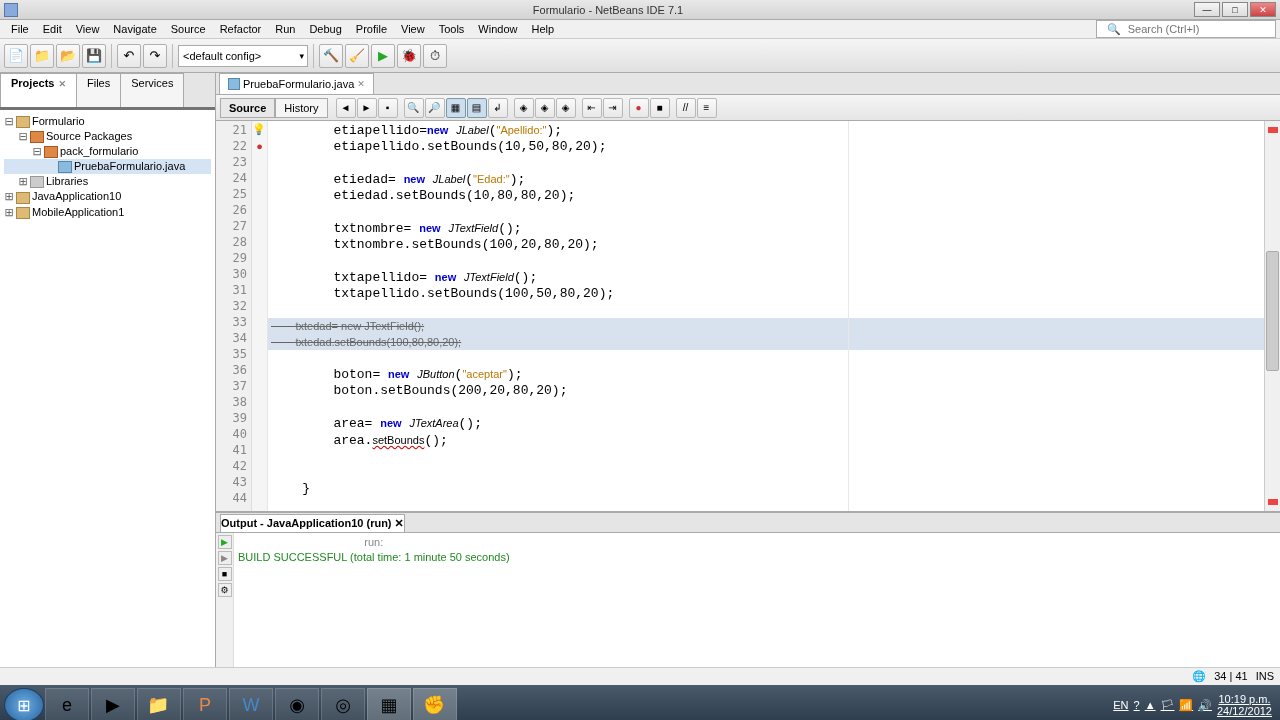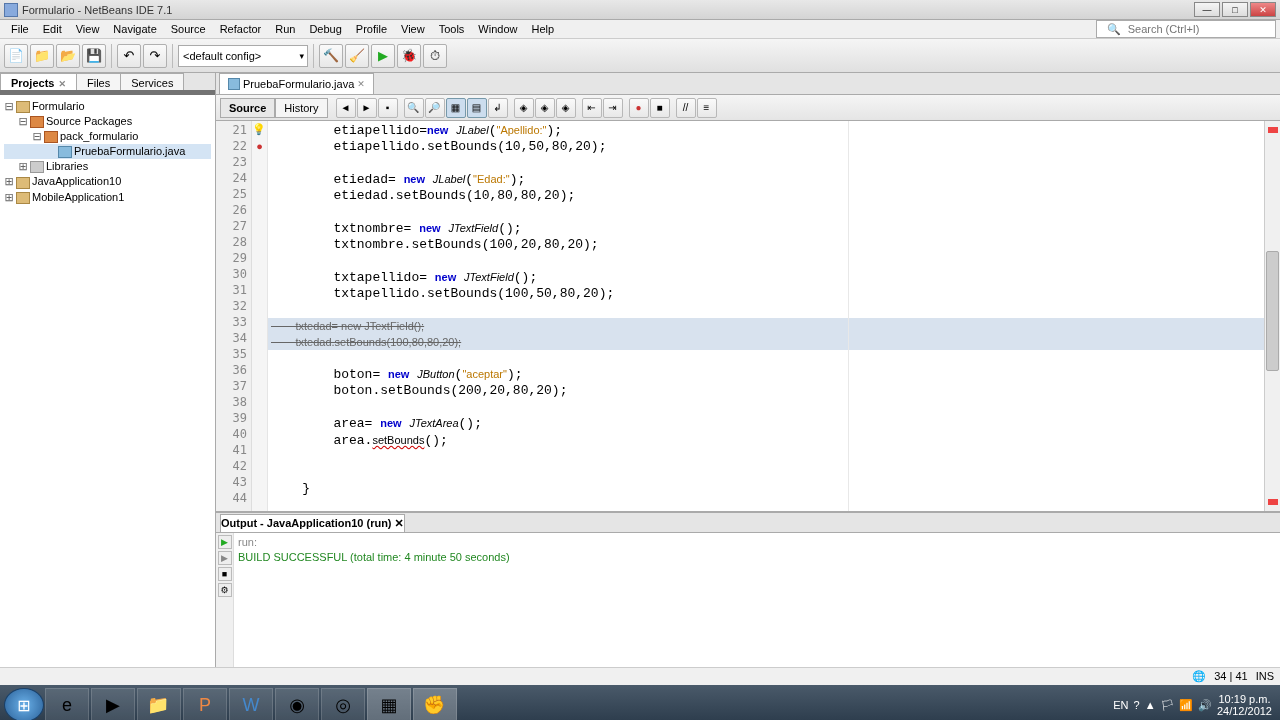--- a/index.html
+++ b/index.html
@@ -6,7 +6,7 @@
 body { background: #ececec; overflow: hidden; width: 1280px; height: 720px; }
 .titlebar { height: 20px; background: linear-gradient(#e8e8e8,#d4d4d4); display: flex; align-items: center; padding: 0 4px; border-bottom: 1px solid #aaa; }
 .titlebar .icon { width: 14px; height: 14px; background: #88aadd; margin-right: 4px; border: 1px solid #5577aa; }
-.titlebar .title { flex: 1; font-size: 11px; color: #333; }
+.titlebar .title { flex: 1; font-size: 11px; color: #333; text-align: center; }
 .winbtns { display: flex; gap: 2px; }
 .winbtn { width: 26px; height: 15px; border: 1px solid #888; background: linear-gradient(#f5f5f5,#ddd); display:flex;align-items:center;justify-content:center;font-size:9px; }
 .winbtn.close { background: linear-gradient(#e88,#c44); color:#fff; }

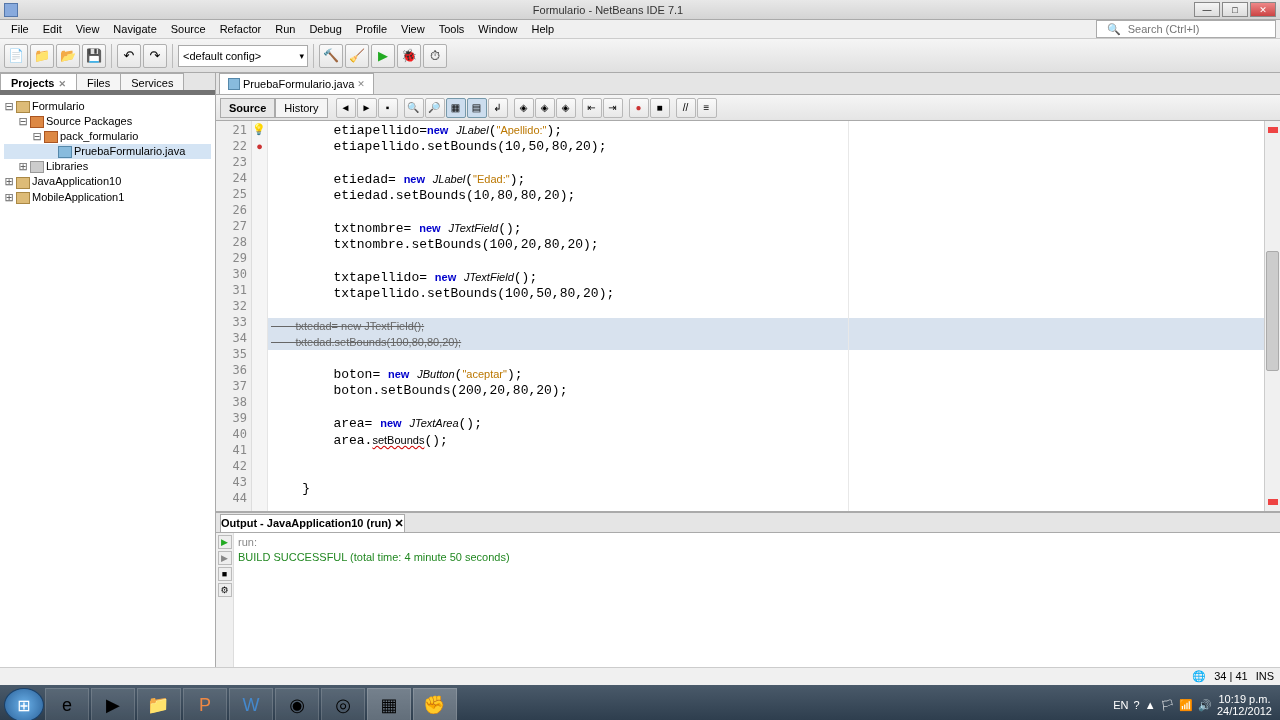--- a/index.html
+++ b/index.html
@@ -21,7 +21,7 @@
 .tcombo::after { content:"▾"; position:absolute; right:3px; font-size:9px; }
 .main { display:flex; height: 594px; }
 .left { width: 216px; background:#fff; border-right:1px solid #aaa; display:flex; flex-direction:column; }
-.left-tabs { height:22px; background:#e5e5e5; display:flex; border-bottom:5px solid #737373; }
+.left-tabs { height:37px; background:#e5e5e5; display:flex; border-bottom:3px solid #737373; }
 .left-tab { padding:3px 10px; border:1px solid #aaa; border-bottom:none; background:#f5f5f5; margin-right:-1px; position:relative; }
 .left-tab.active { background:#fff; font-weight:bold; }
 .left-tab .x { font-size:9px; margin-left:4px; color:#888; }

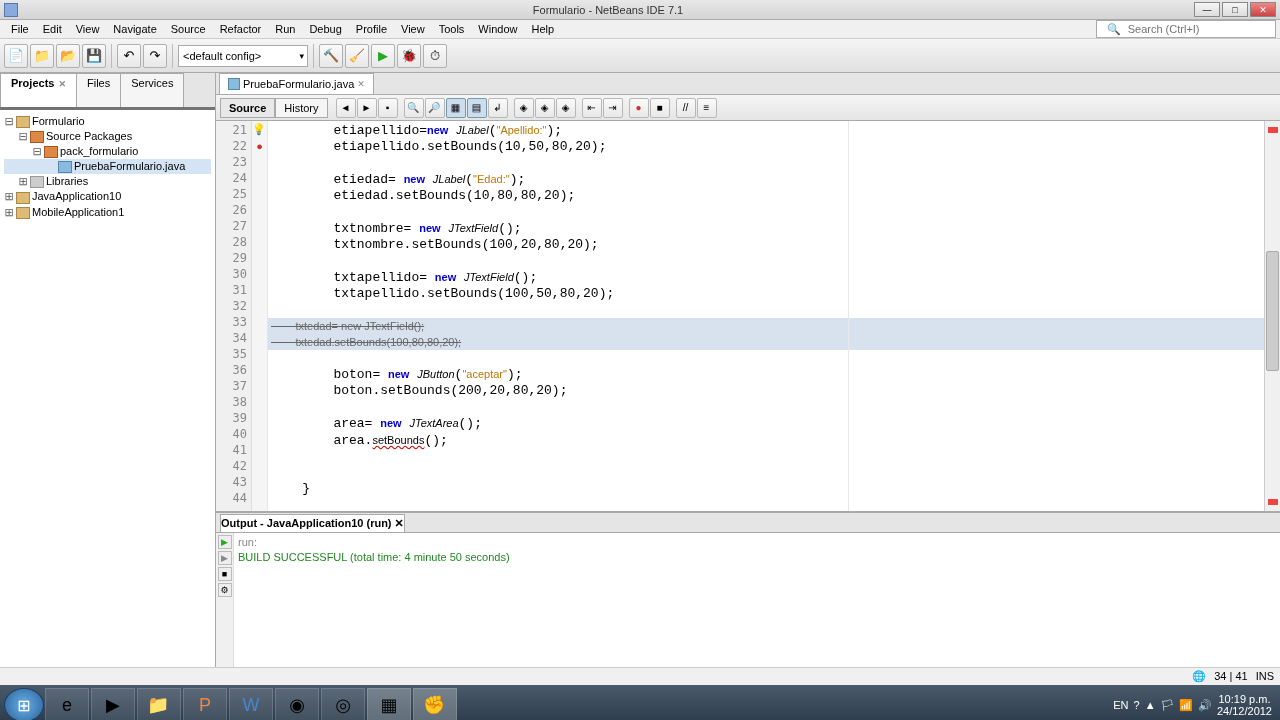--- a/index.html
+++ b/index.html
@@ -65,7 +65,7 @@
 .out-gutter{width:18px;background:#f0f0f0;border-right:1px solid #ddd;display:flex;flex-direction:column;align-items:center;padding-top:2px;gap:2px;}
 .out-gbtn{width:14px;height:14px;border:1px solid #bbb;background:#eee;font-size:9px;display:flex;align-items:center;justify-content:center;}
 .out-text{padding:2px 4px;font-family:monospace;font-size:11px;line-height:15px;}
-.out-text .run{color:#888;}
+.out-text .run{color:#888;text-align:center;}
 .out-text .ok{color:#228822;}
 .statusbar{height:18px;background:#f0f0f0;border-top:1px solid #ccc;display:flex;align-items:center;padding:0 6px;font-size:10px;}
 .statusbar .sright{margin-left:auto;display:flex;gap:8px;}

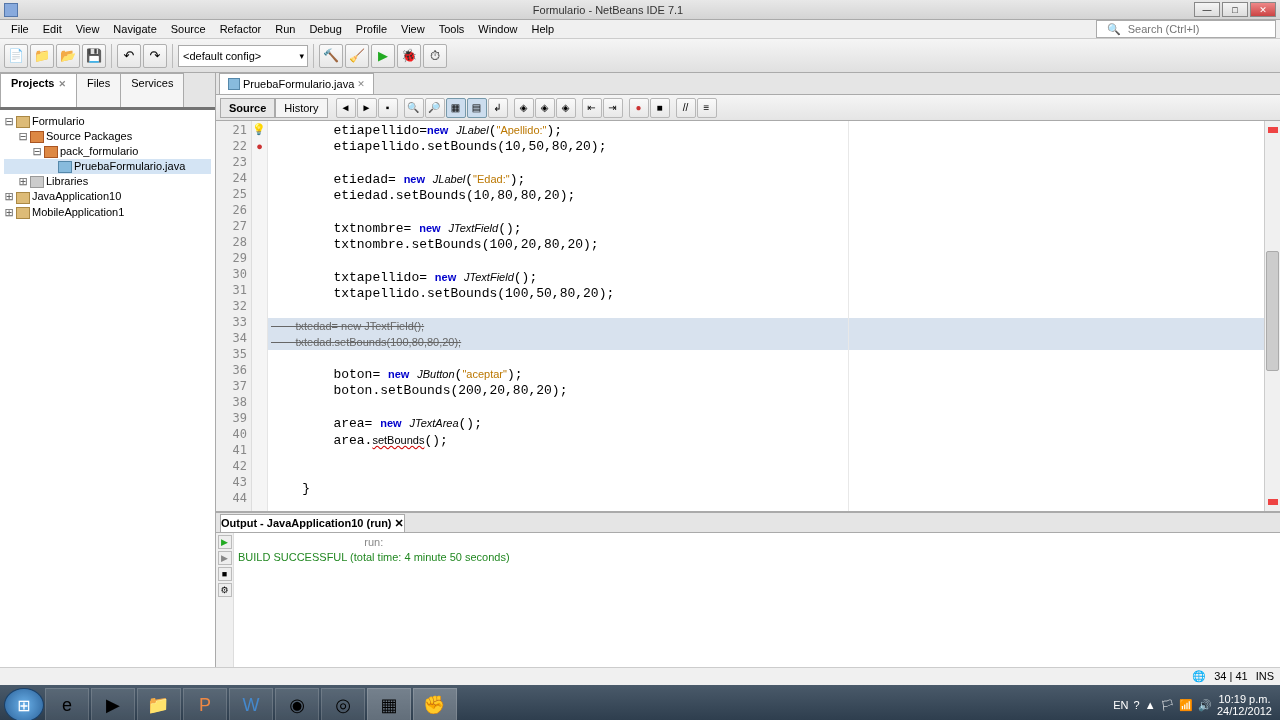--- a/index.html
+++ b/index.html
@@ -280,7 +280,7 @@
         </div>
         <div class="out-text">
           <div class="run">run:</div>
-          <div class="ok">BUILD SUCCESSFUL (total time: 4 minute 50 seconds)</div>
+          <div class="ok">BUILD SUCCESSFUL (total time: 1 minute 50 seconds)</div>
         </div>
       </div>
     </div>

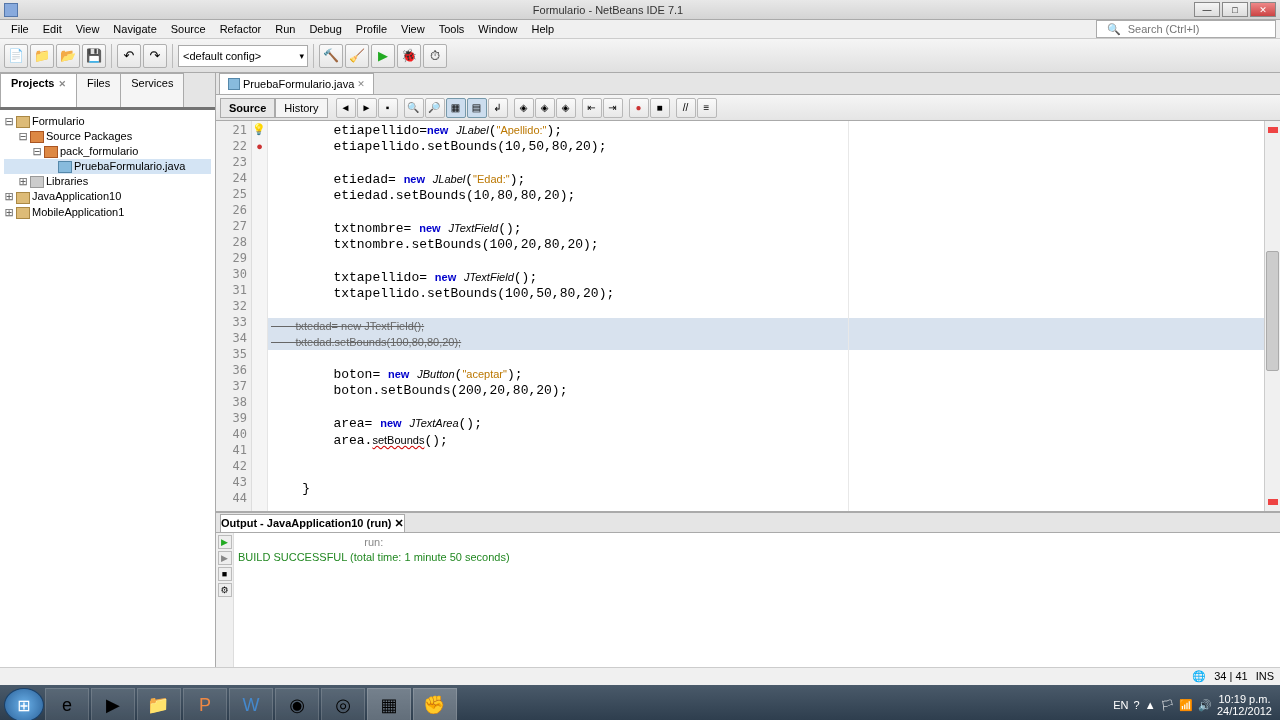--- a/index.html
+++ b/index.html
@@ -73,7 +73,7 @@
 .start{width:40px;height:34px;background:radial-gradient(circle,#6ab0e8,#2a6098);border-radius:50%;border:1px solid #1a4068;display:flex;align-items:center;justify-content:center;color:#fff;font-size:16px;}
 .tbtn2{width:44px;height:34px;margin:0 1px;background:rgba(255,255,255,0.1);border:1px solid rgba(255,255,255,0.15);display:flex;align-items:center;justify-content:center;font-size:18px;}
 .tbtn2.active{background:rgba(255,255,255,0.25);}
-.tray{margin-left:auto;display:flex;align-items:center;color:#fff;font-size:10px;gap:5px;padding-right:4px;}
+.tray{margin-left:auto;display:flex;align-items:center;color:#fff;font-size:10px;gap:5px;padding-right:4px;text-decoration:underline;}
 .tray .clock{text-align:center;line-height:12px;}
 </style>
 </head>

